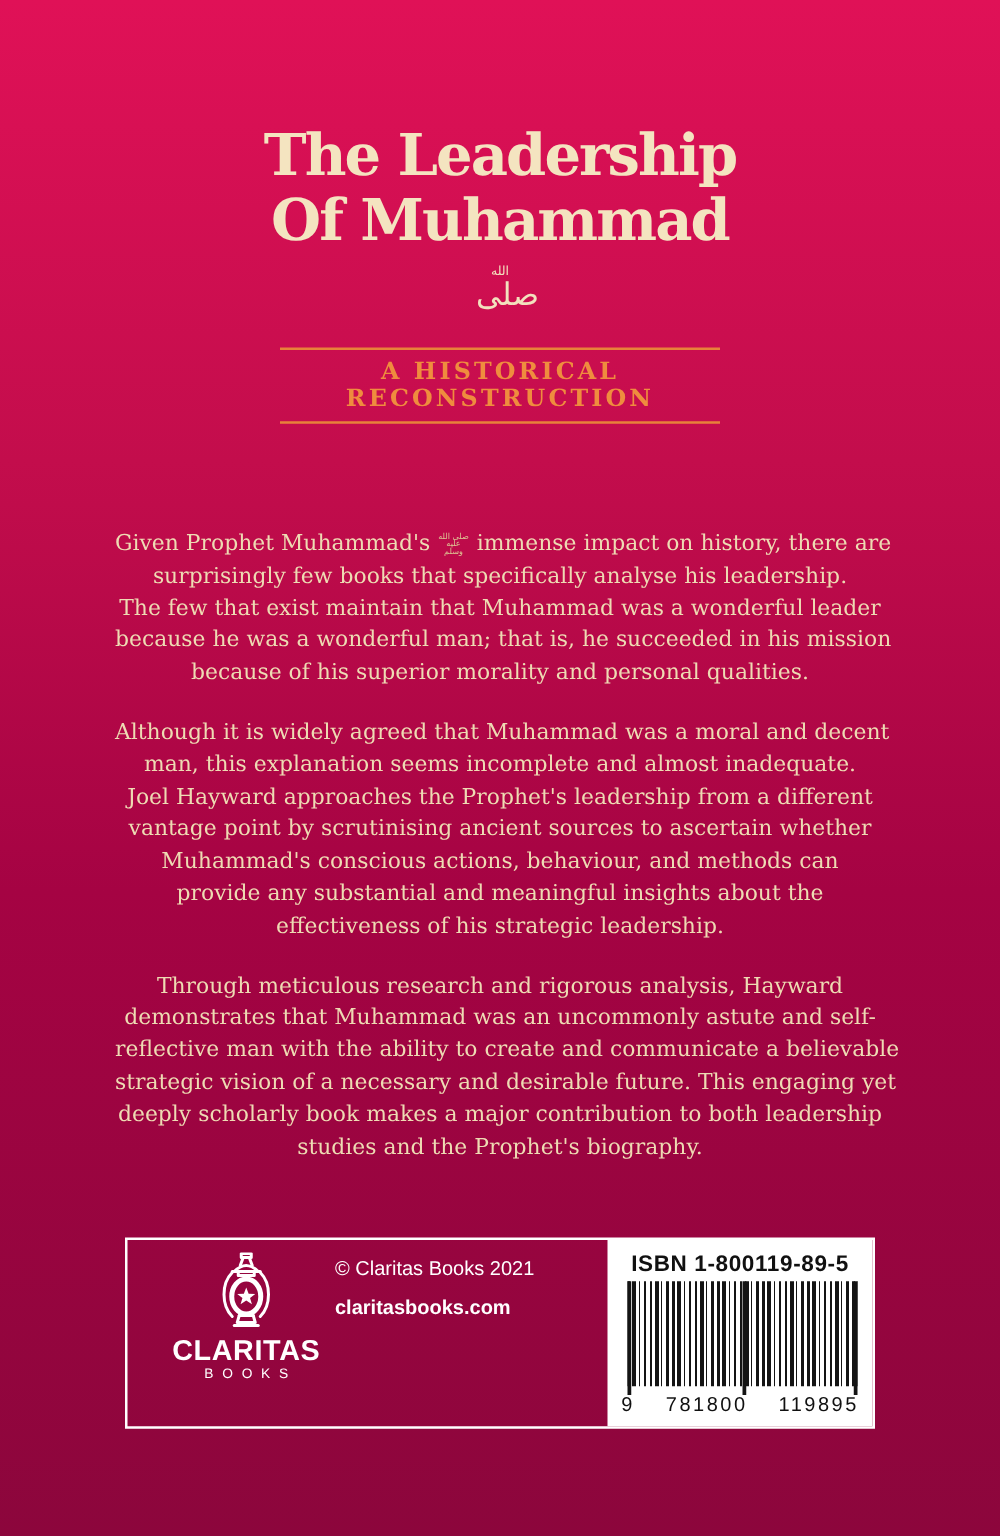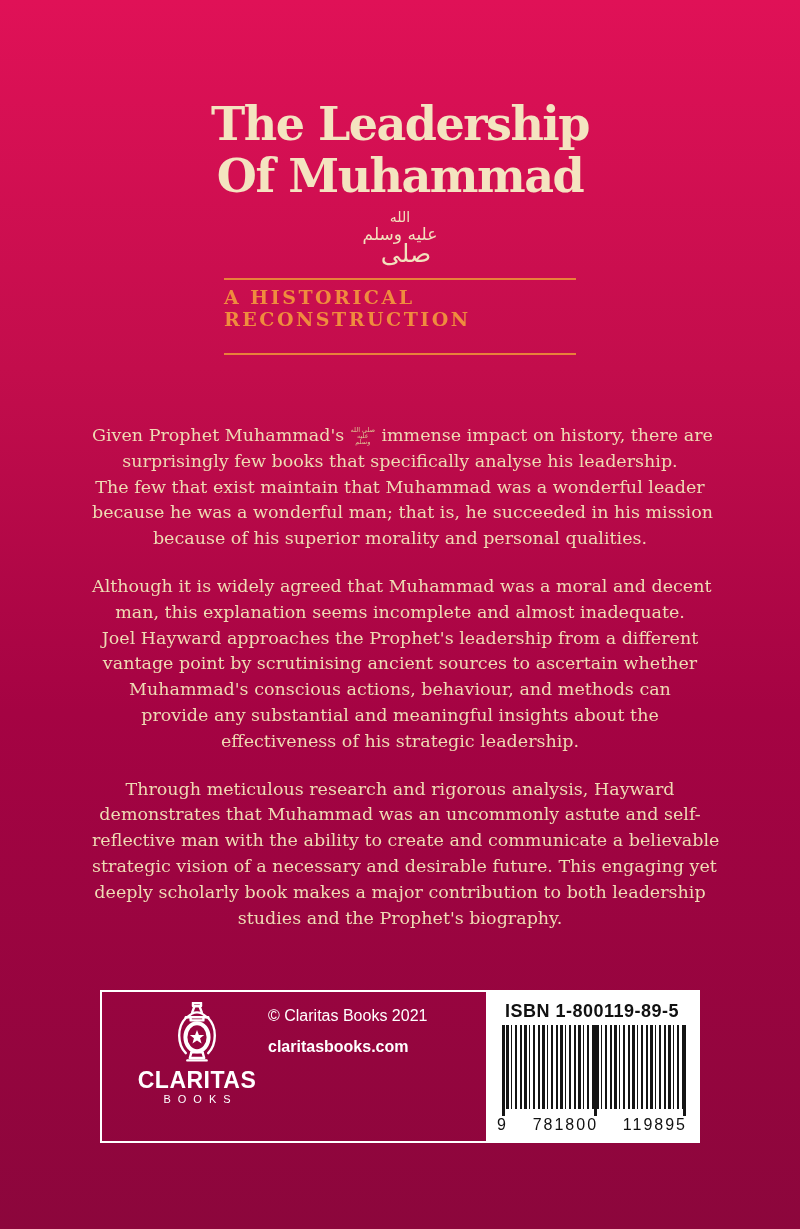--- a/index.html
+++ b/index.html
@@ -20,7 +20,7 @@
     text-align:center; color:#f2e1bd;
     font-family:"DejaVu Sans", sans-serif; direction:rtl;
   }
-  .callig-l1 { font-size:14px; line-height:15px; }
+  .callig-l1 { font-size:10px; line-height:15px; }
   .callig-l2 { font-size:17px; line-height:18px; }
   .callig-l3 { font-size:25px; line-height:21px;margin-left:12px; }
   .subtitle-banner {

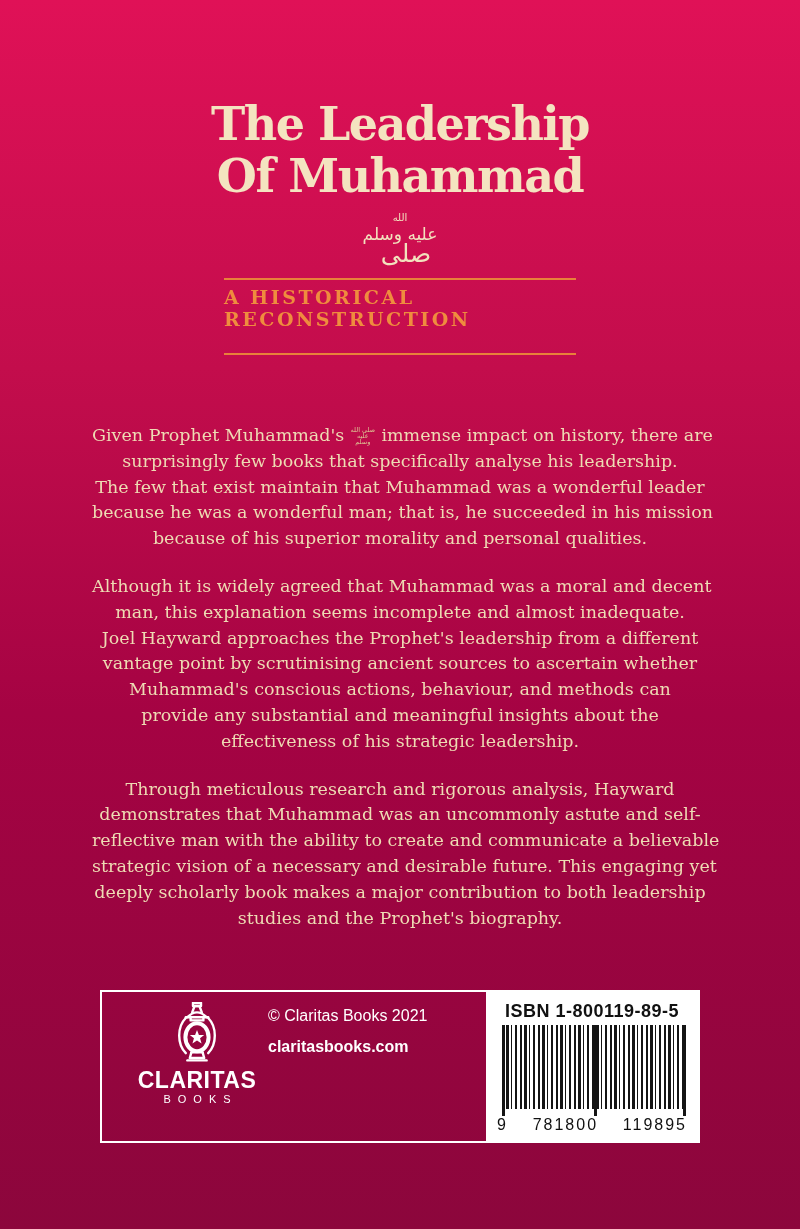--- a/index.html
+++ b/index.html
@@ -93,7 +93,6 @@
 
   <div class="calligraphy">
     <div class="callig-l1">الله</div>
-    <div class="callig-l2">عليه وسلم</div>
     <div class="callig-l3">صلى</div>
   </div>
 

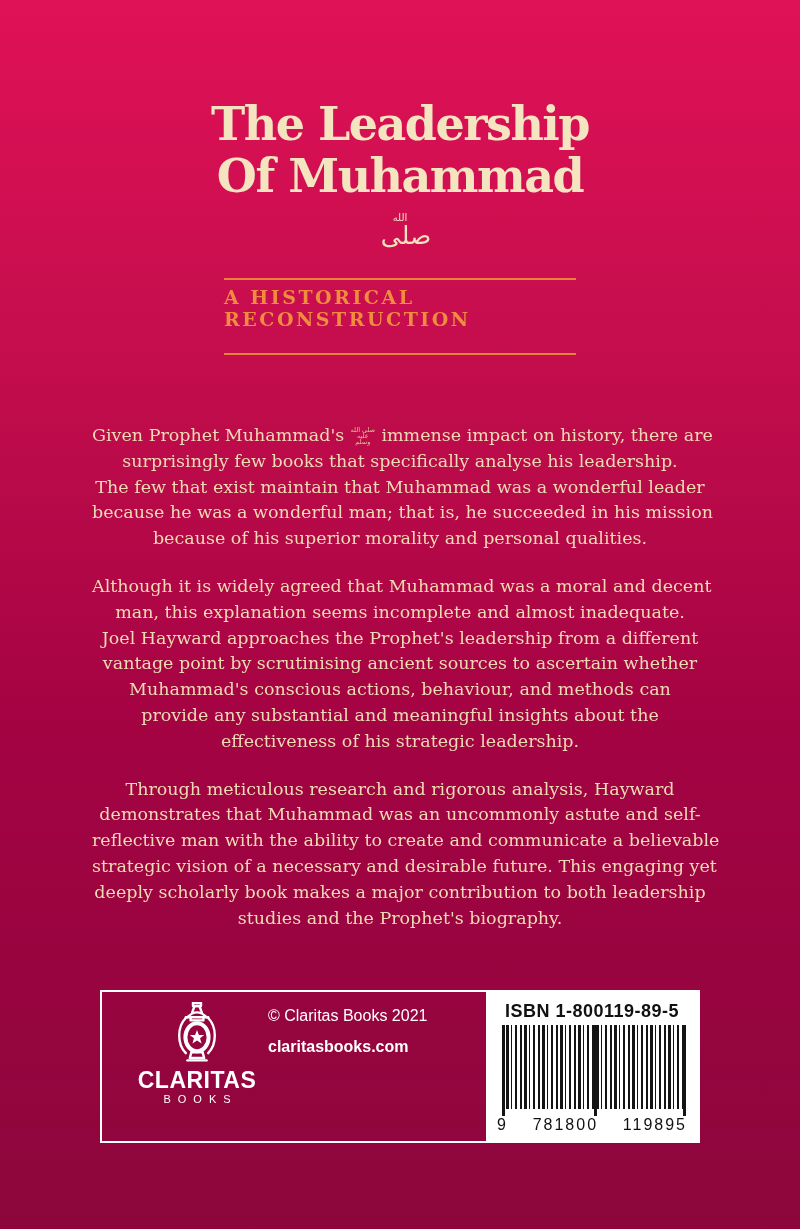--- a/index.html
+++ b/index.html
@@ -26,7 +26,7 @@
   .subtitle-banner {
     position:absolute; top:278px; left:224px; width:352px;
     border-top:2px solid #e8813a; border-bottom:2px solid #e8813a;
-    padding:6px 0 23px; text-align:left;
+    padding:6px 0 7px; text-align:center;
     font-weight:bold; font-size:19px; letter-spacing:2.5px;
     color:#ef8c3e;
   }

